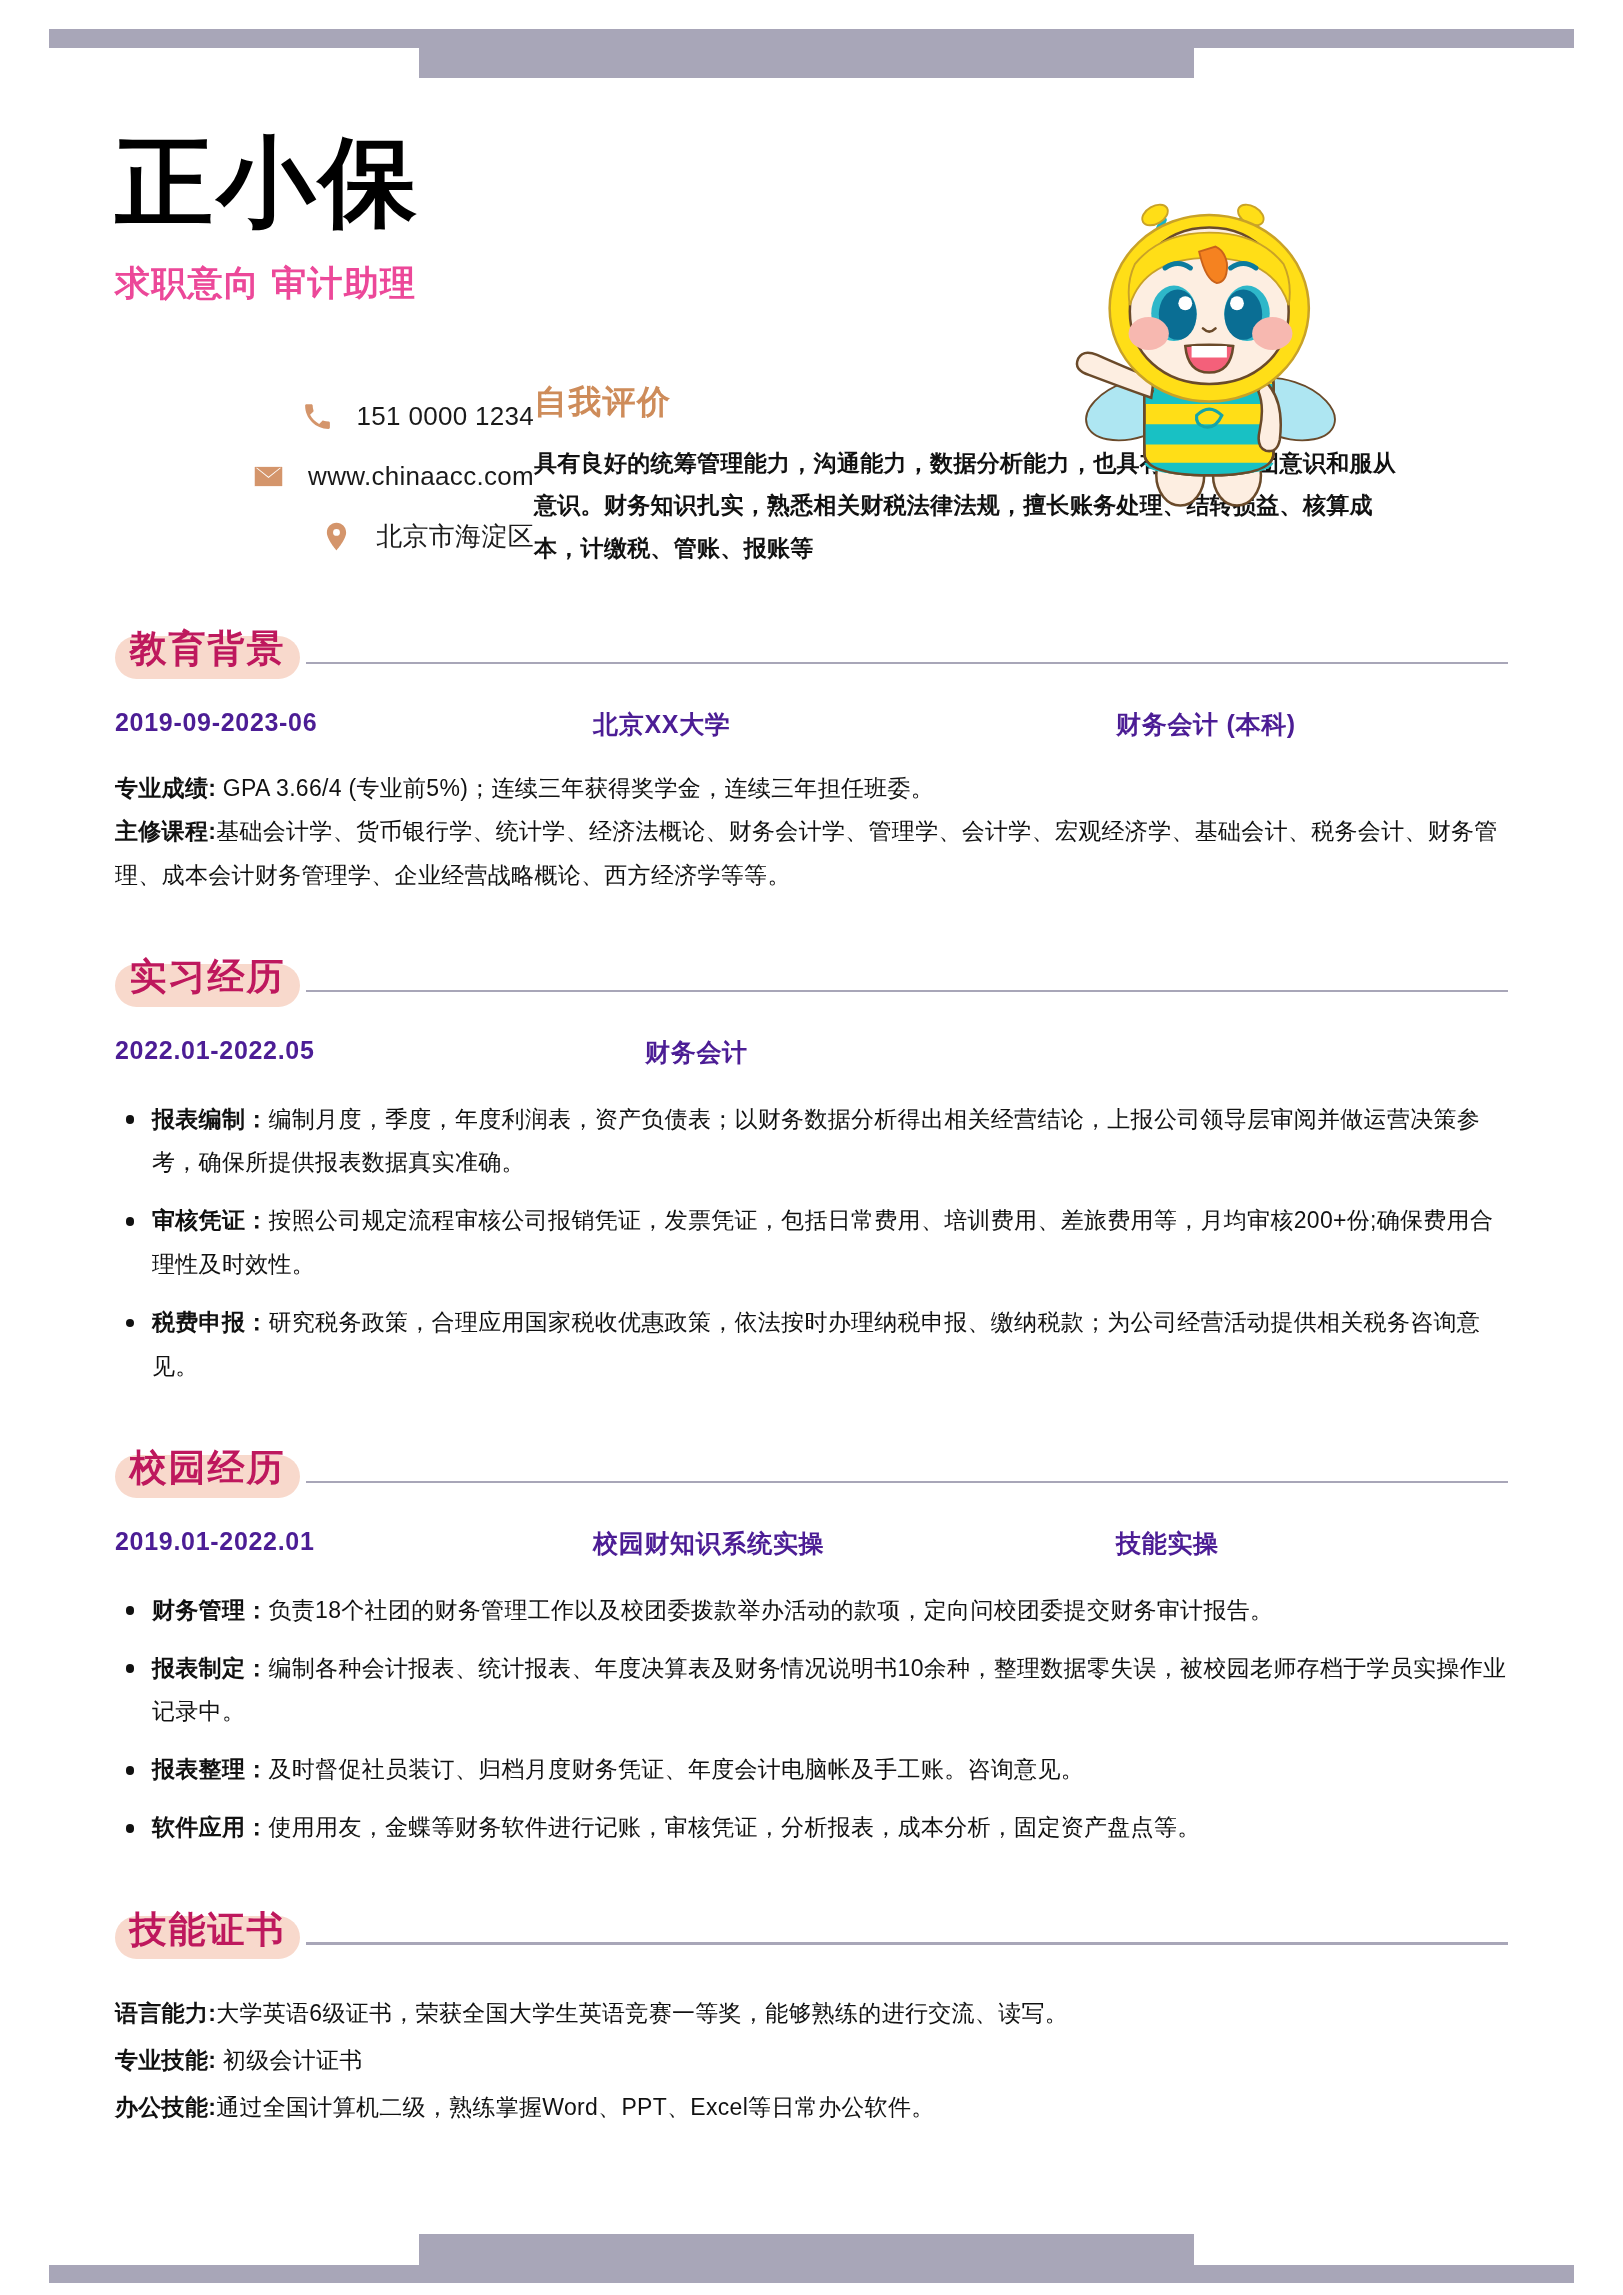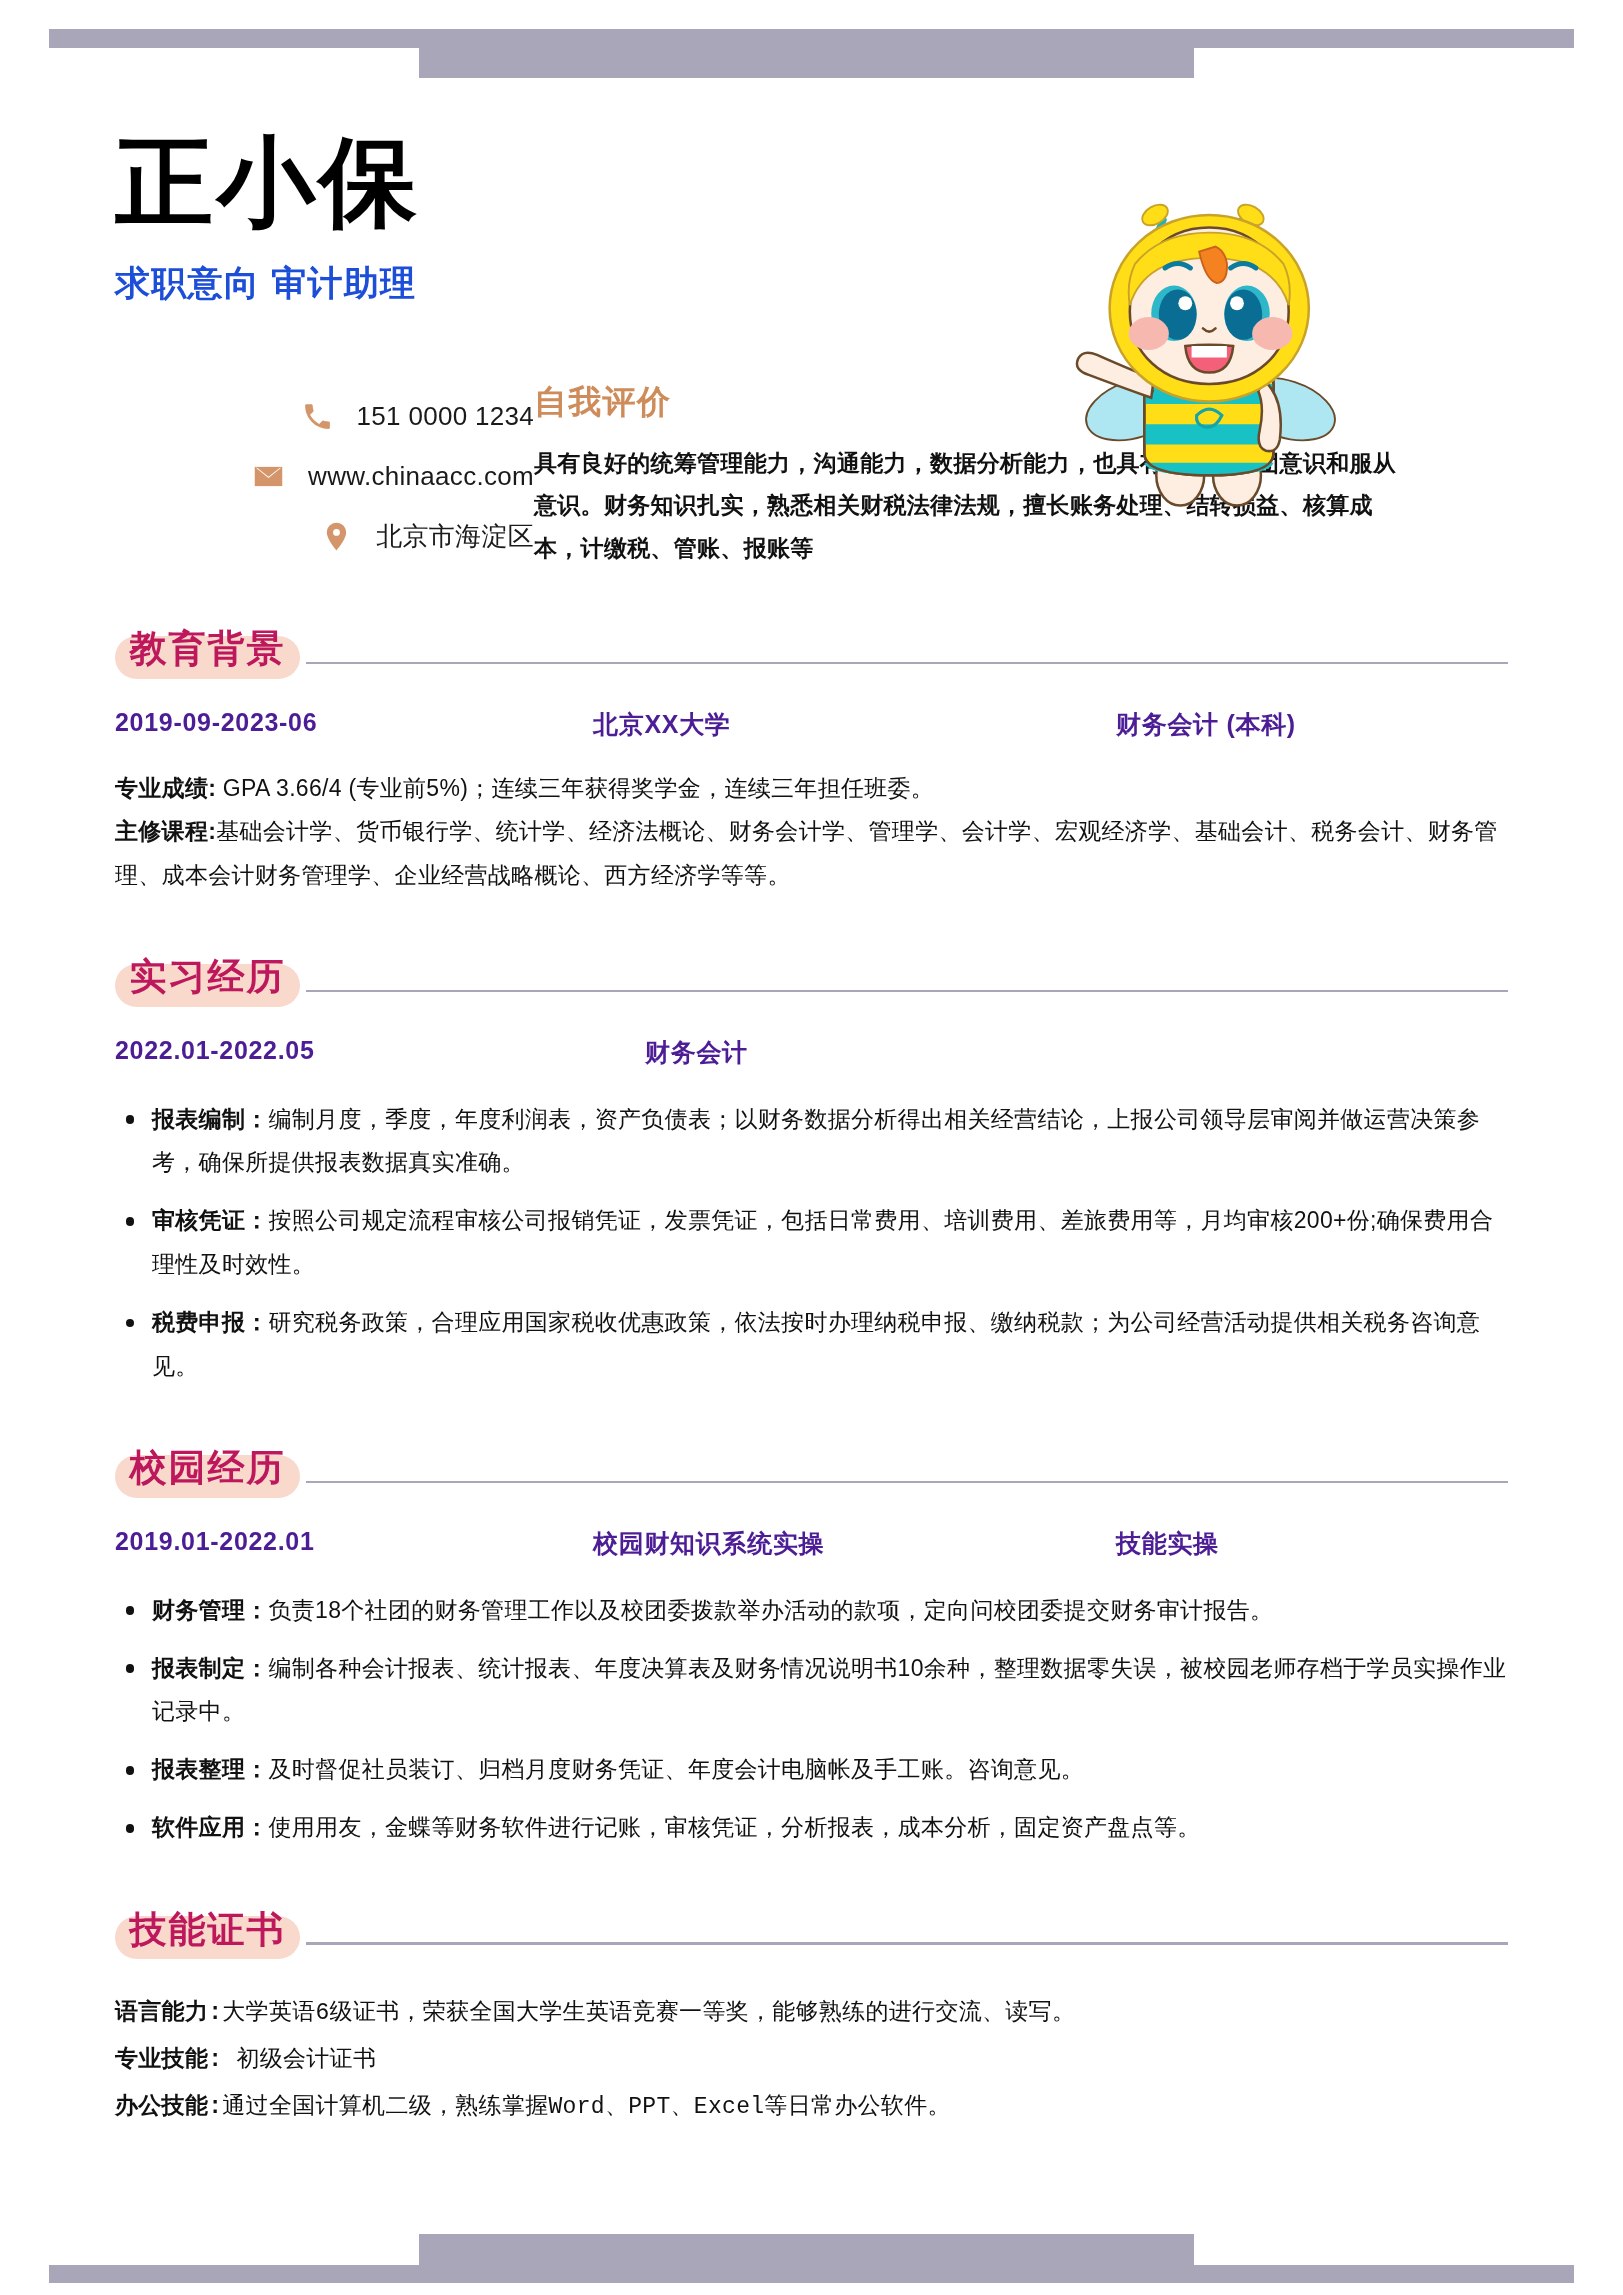--- a/index.html
+++ b/index.html
@@ -67,7 +67,7 @@
     font-size: 35px;
     font-weight: 700;
     letter-spacing: 1.3px;
-    color: #1d4ed8;
+    color: #ec4899;
   }
 
   

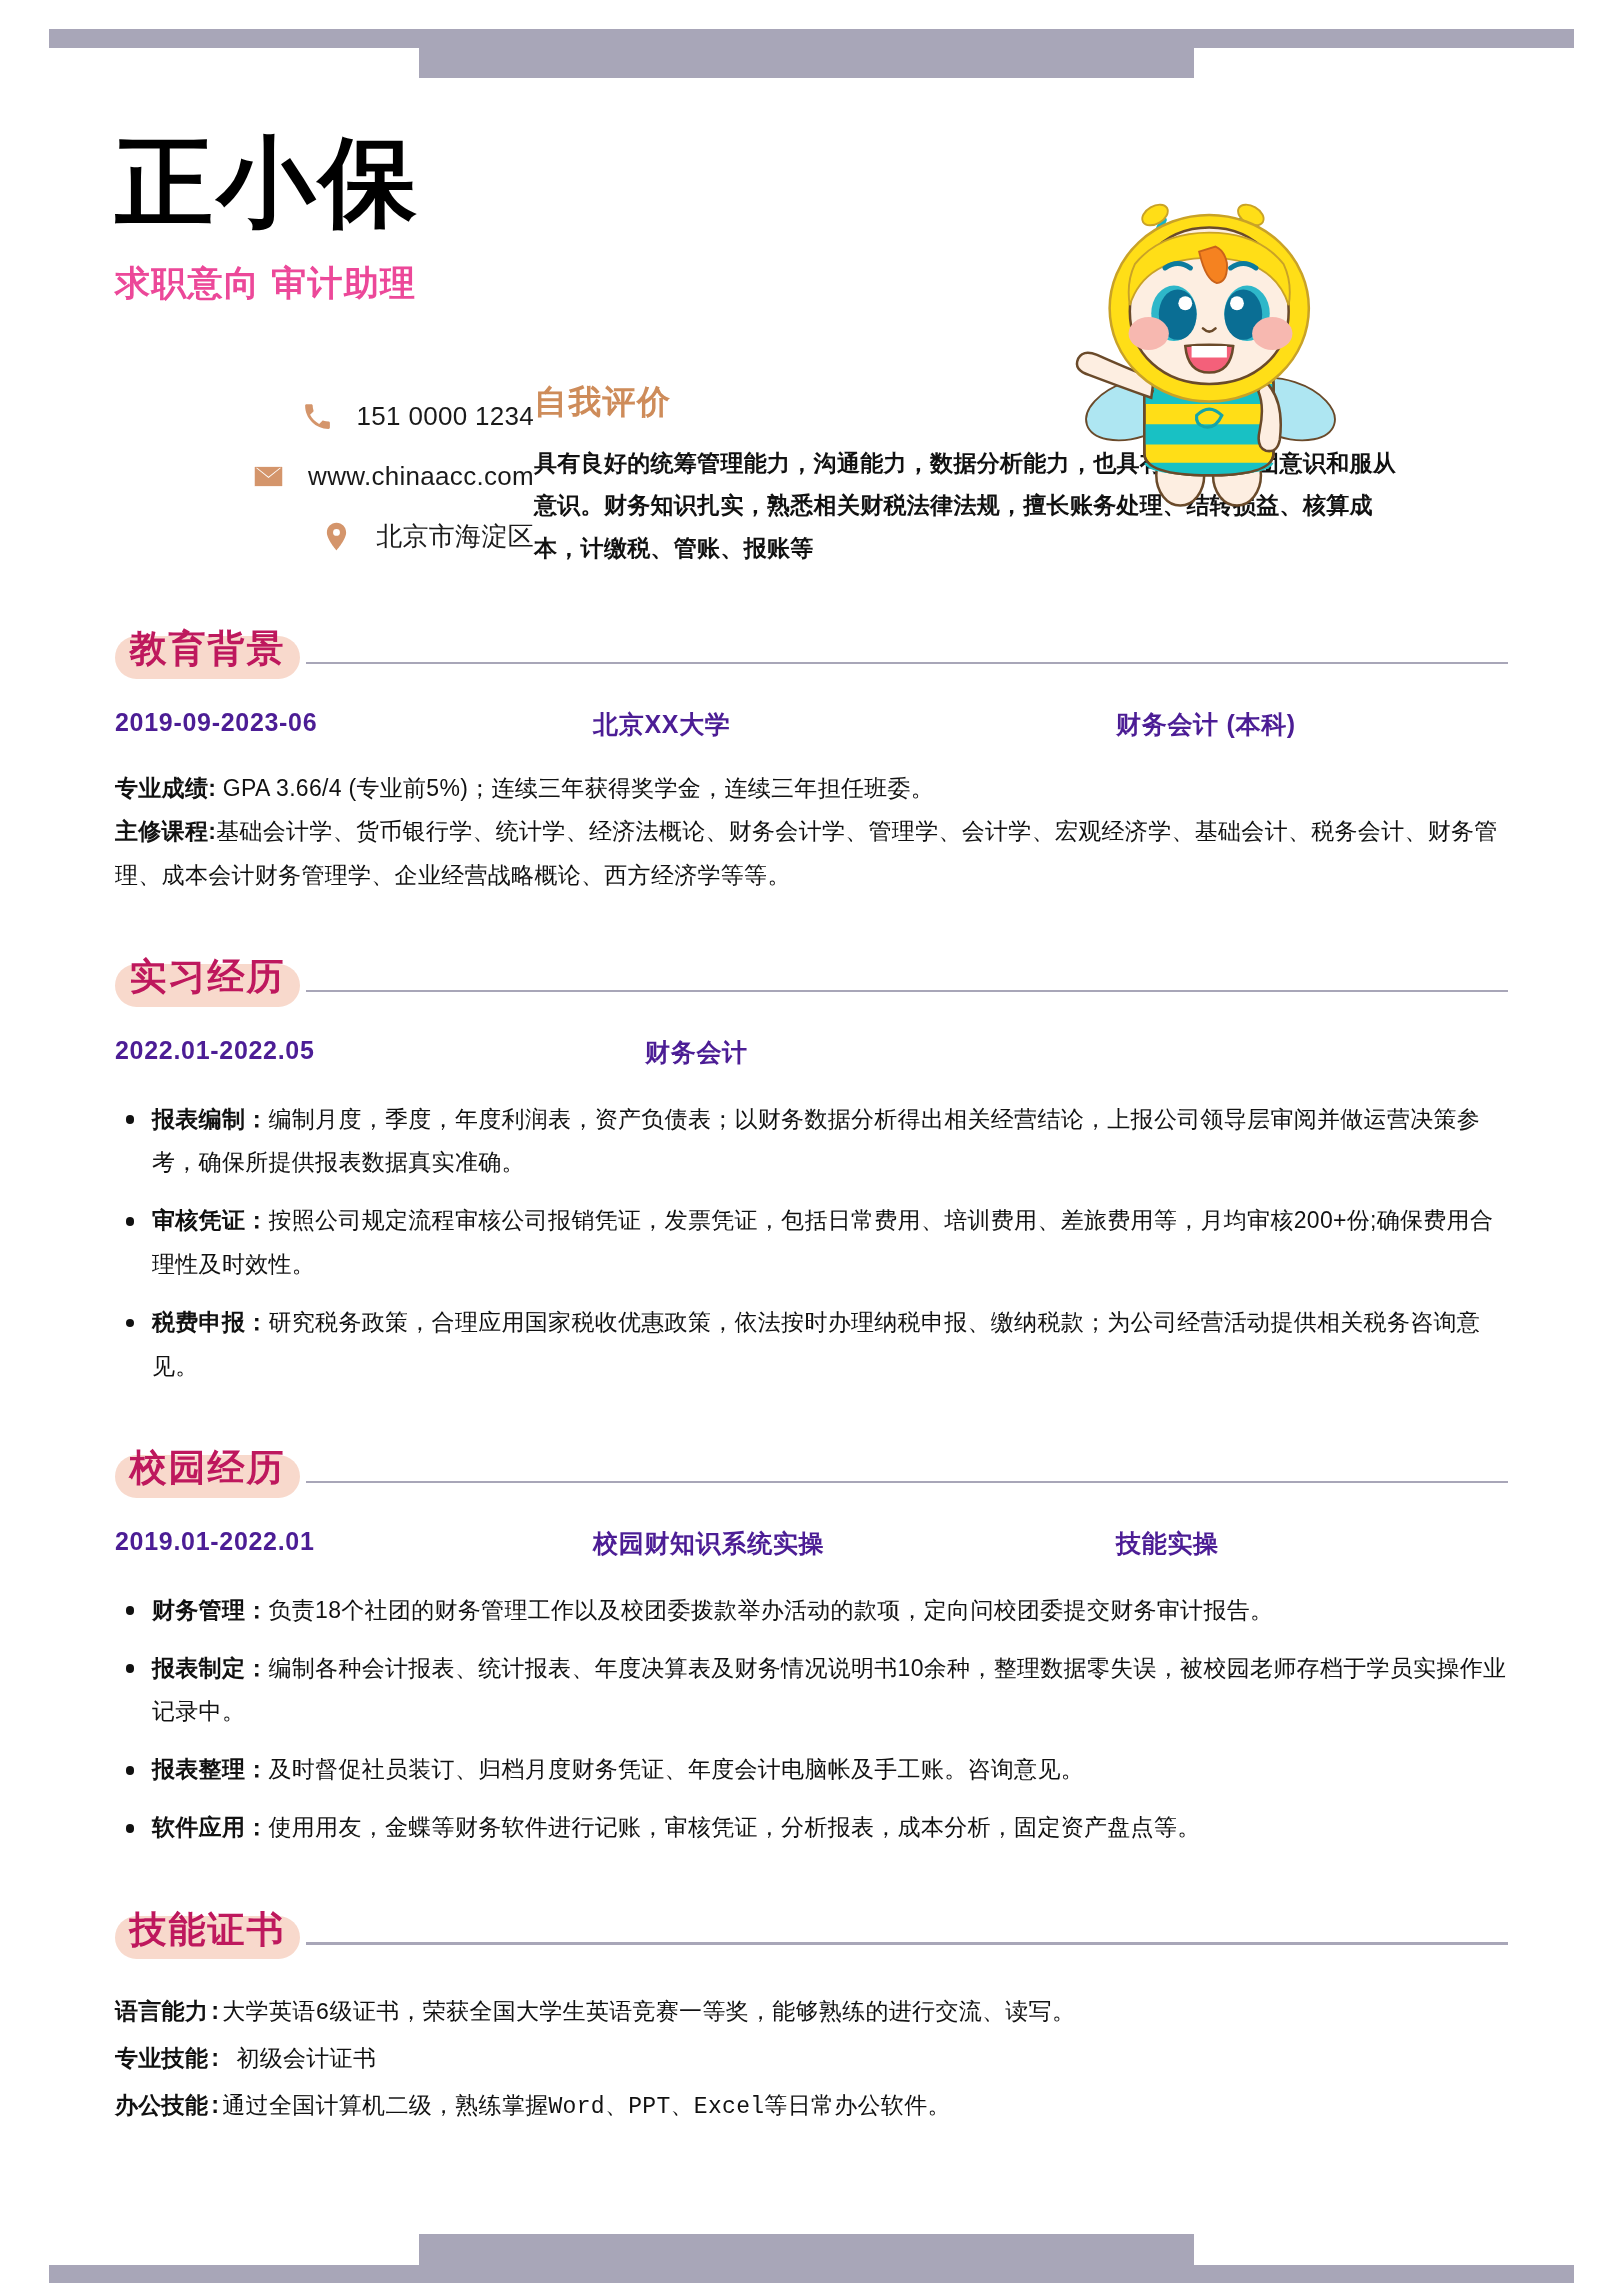--- a/index.html
+++ b/index.html
@@ -209,7 +209,6 @@
     line-height: 2.05;
     color: #111;
     letter-spacing: 0.3px;
-    font-family: Liberation Mono, monospace;
   }
   .skill-line b { font-weight: 700; }
 </style>

